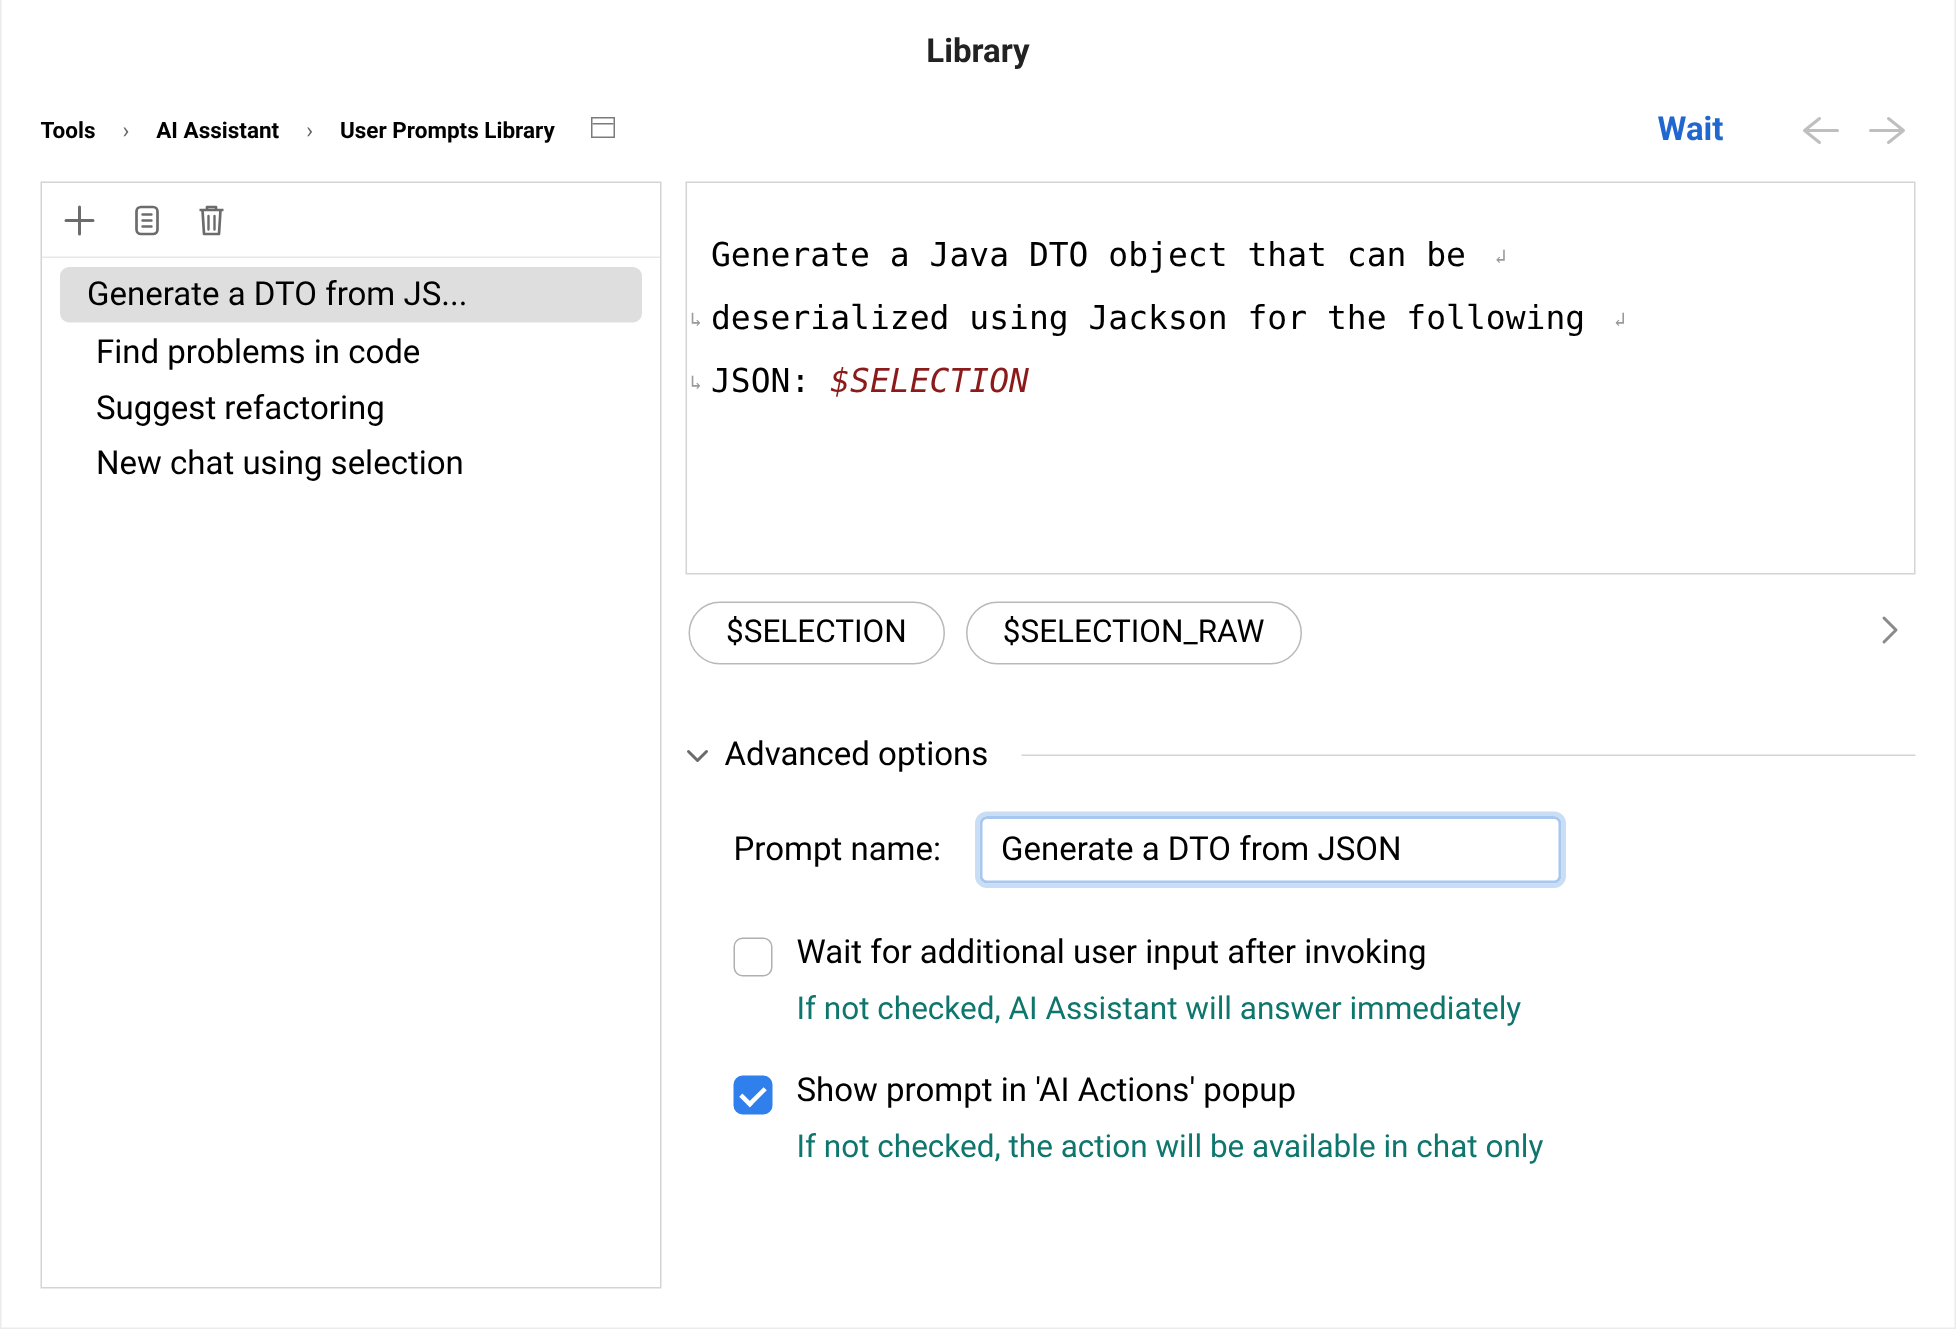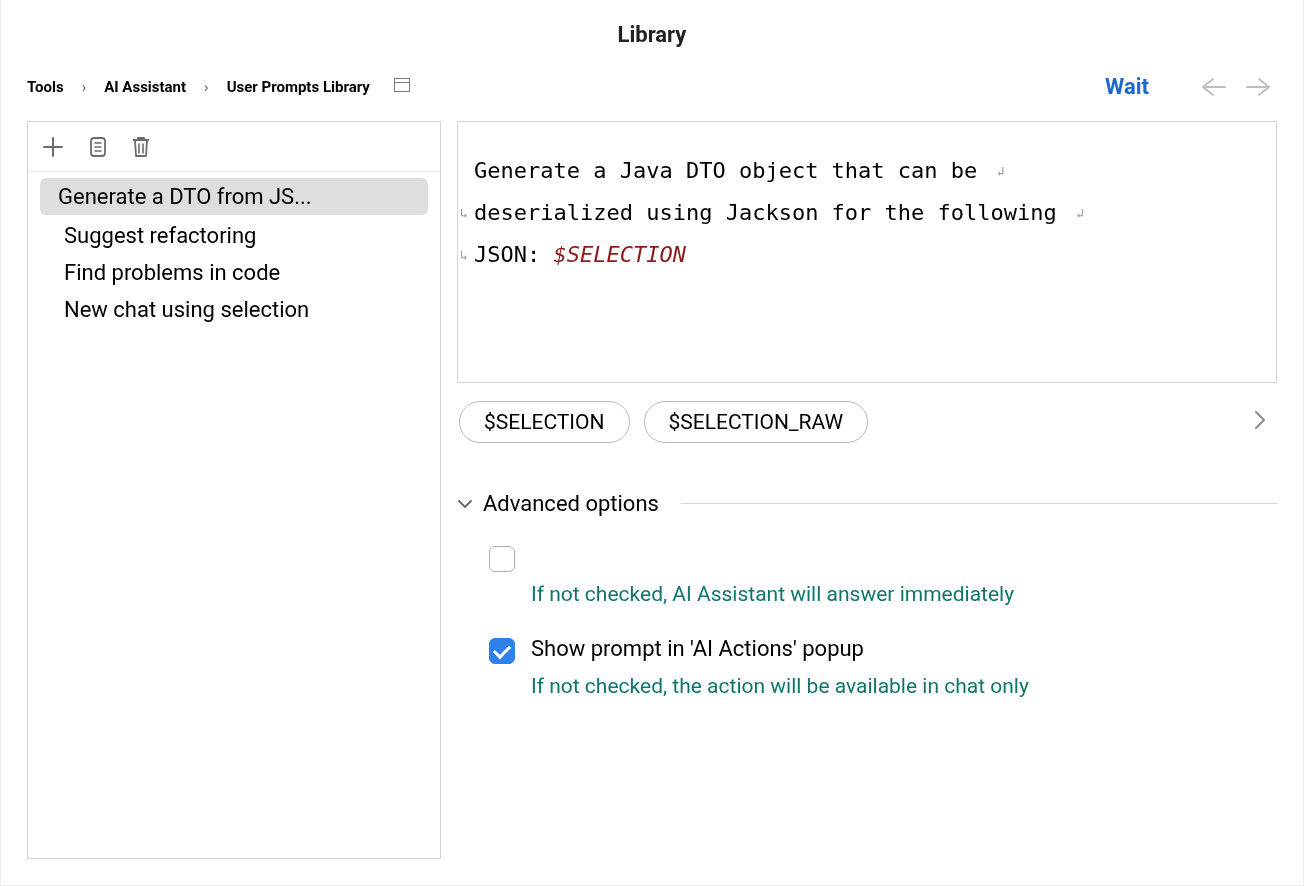--- a/index.html
+++ b/index.html
@@ -304,8 +304,8 @@
       </div>
       <div class="list">
         <div class="list-item selected">Generate a DTO from JS...</div>
+        <div class="list-item">Find problems in code</div>
         <div class="list-item">Suggest refactoring</div>
-        <div class="list-item">Find problems in code</div>
         <div class="list-item">New chat using selection</div>
       </div>
     </div>

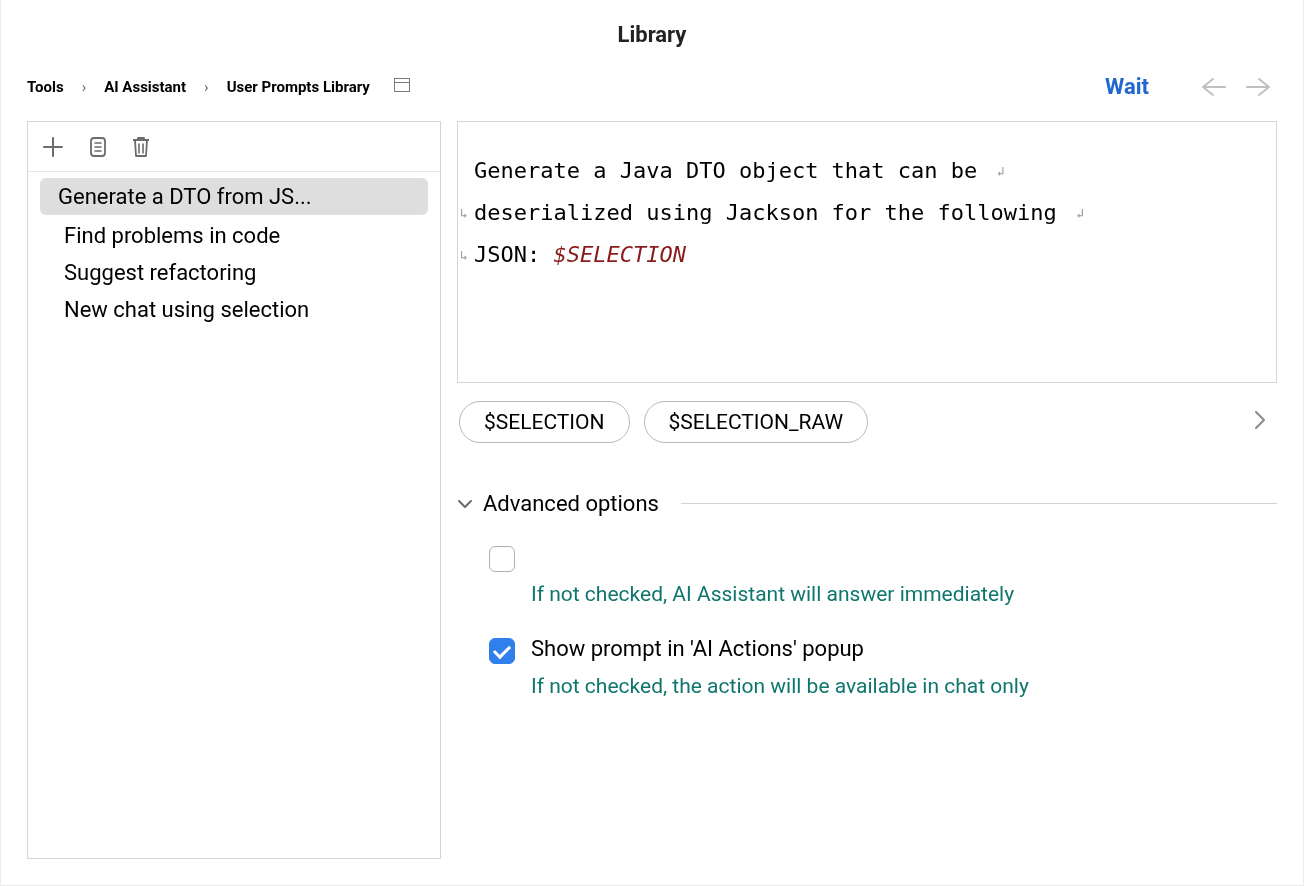--- a/index.html
+++ b/index.html
@@ -340,6 +340,10 @@
 
       <div class="adv-body">
 
+        <div class="form-row">
+          <span class="form-label">Prompt name:</span>
+          <input class="text-input" type="text" value="Generate a DTO from JSON" style="">
+        </div>
 
         <div class="check-row">
           <div class="checkbox"></div>

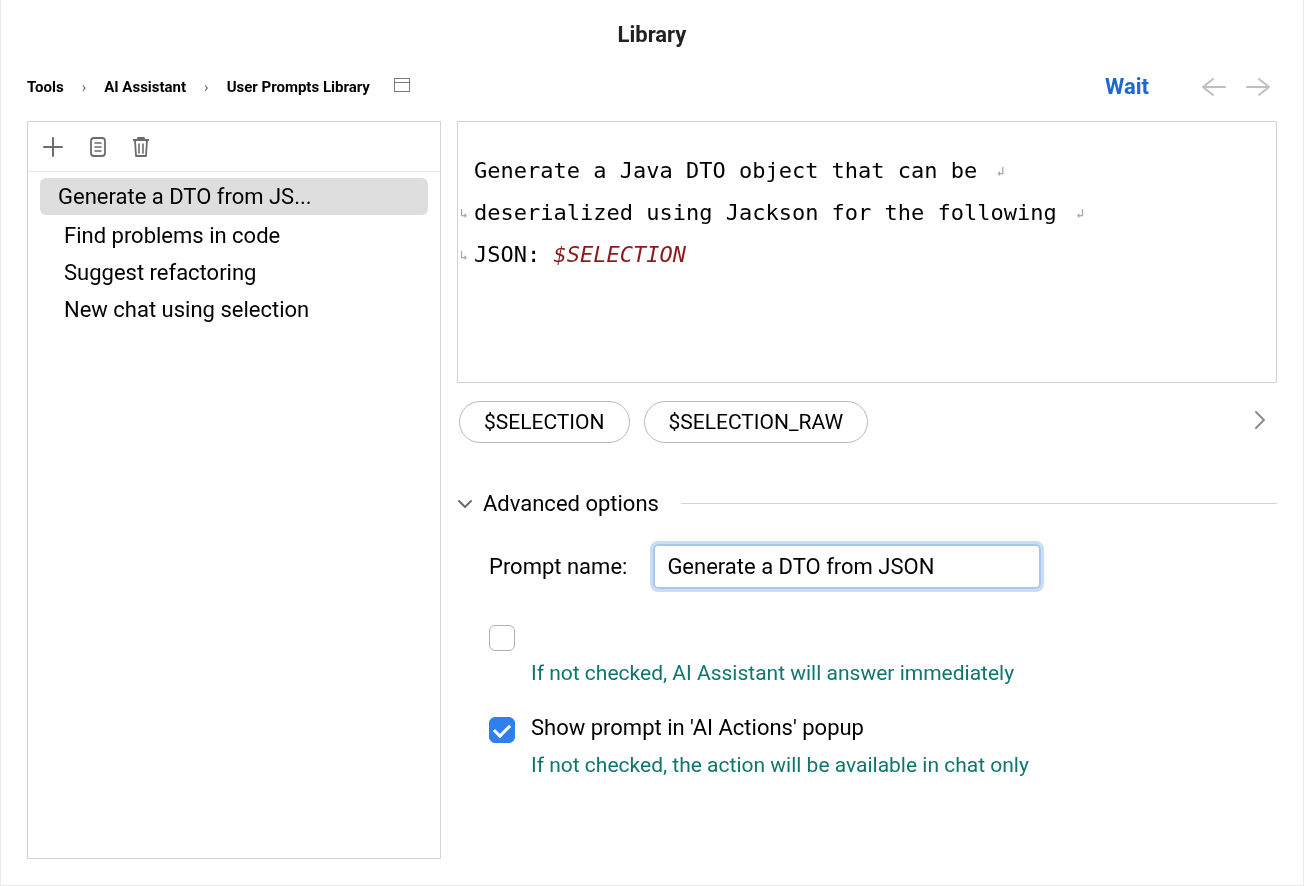--- a/index.html
+++ b/index.html
@@ -347,6 +347,7 @@
 
         <div class="check-row">
           <div class="checkbox"></div>
+          <span class="check-label">Wait for additional user input after invoking</span>
         </div>
         <div class="hint">If not checked, AI Assistant will answer immediately</div>
 

